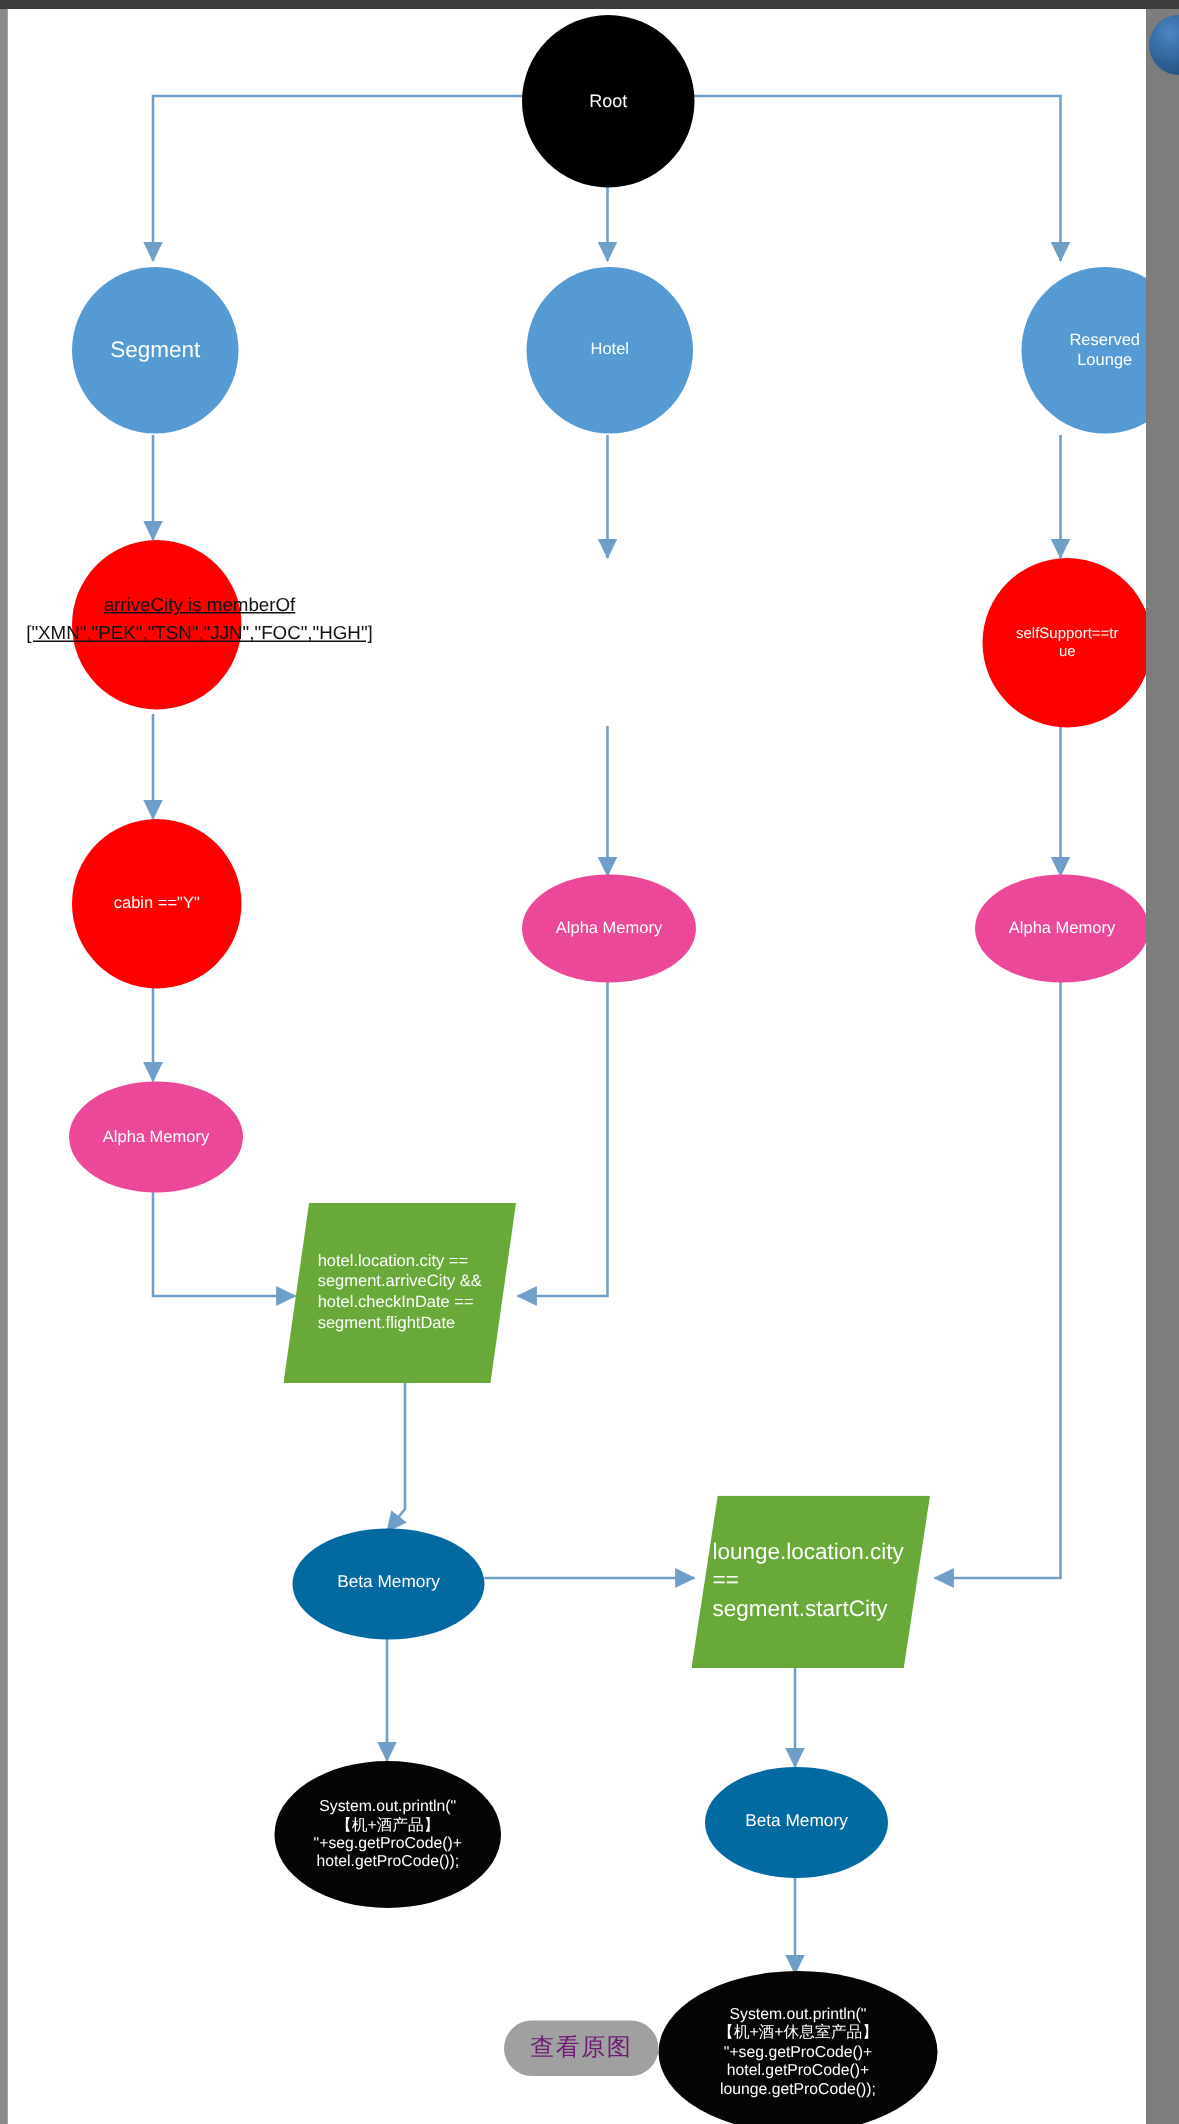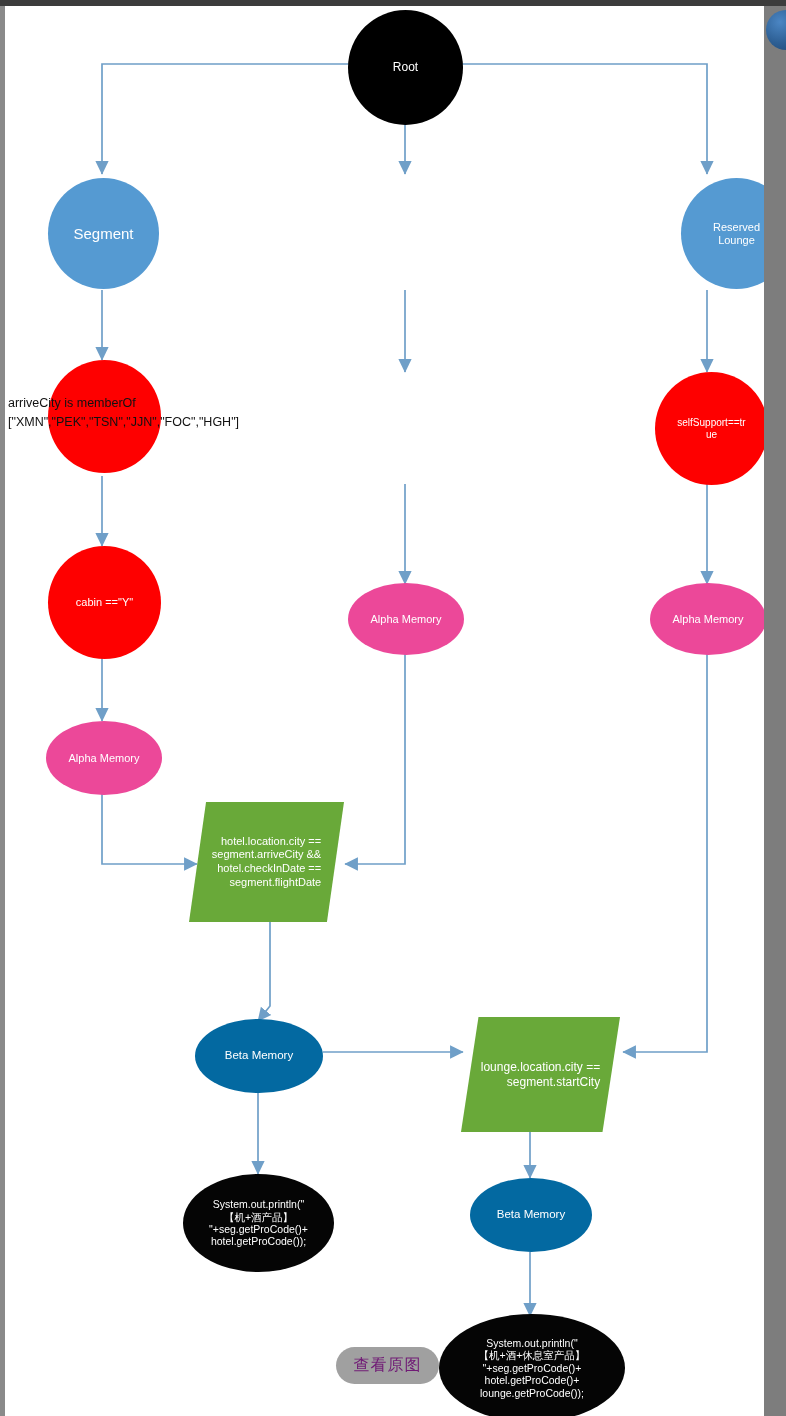--- a/index.html
+++ b/index.html
@@ -175,6 +175,7 @@
 
     <div class="node circle n-blue" style="left:43px; top:172px; width:111px; height:111px; font-size:15px;">Segment</div>
 
+    <div class="node circle n-blue" style="left:346px; top:172px; width:111px; height:111px; font-size:11px;">Hotel</div>
 
     <div class="node circle n-blue" style="left:676px; top:172px; width:111px; height:111px; font-size:11px;">Reserved
 Lounge</div>

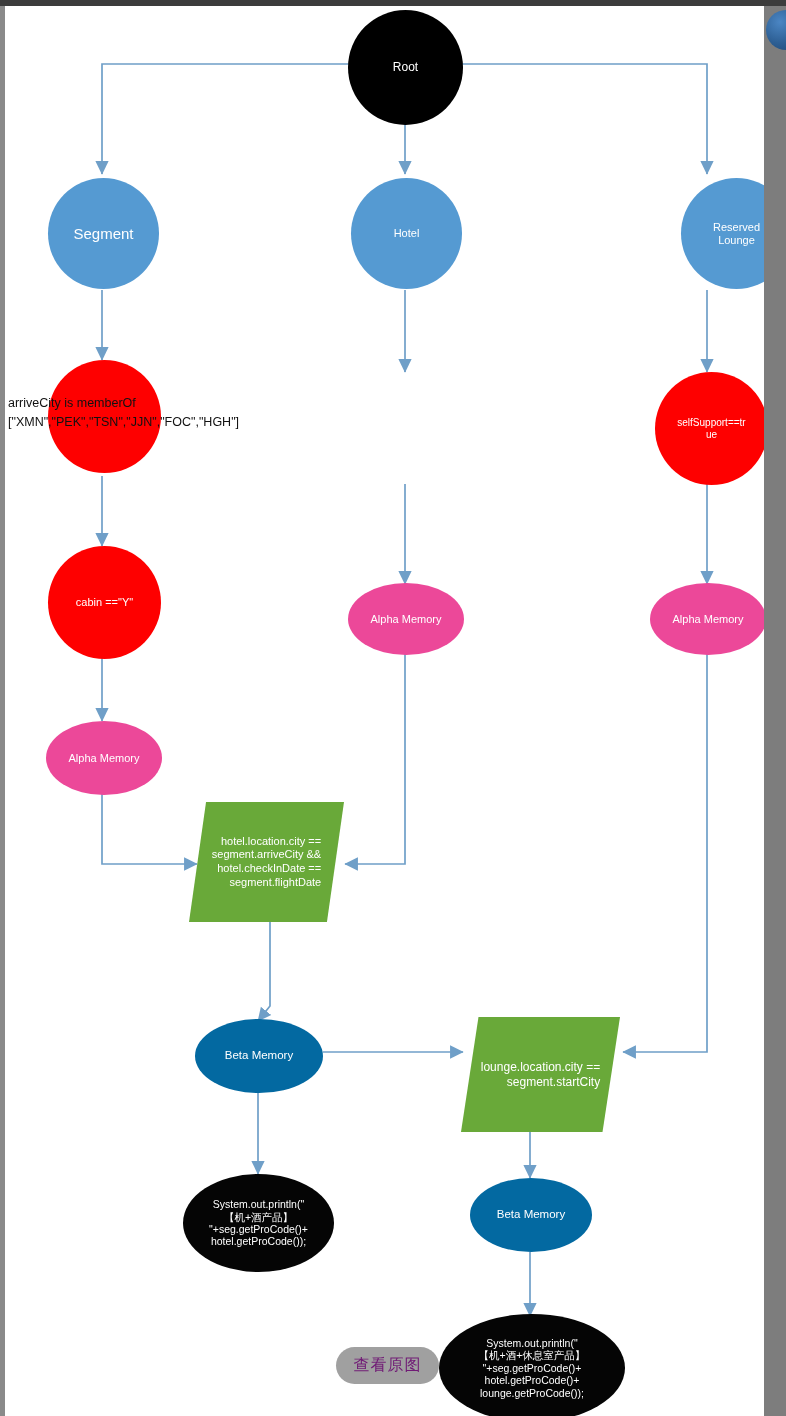--- a/index.html
+++ b/index.html
@@ -97,7 +97,8 @@
     line-height: 1.55;
     white-space: pre-line;
     z-index: 11;
-    text-align: left;
+    text-align: center;
+    text-decoration: underline;
   }
   #view-original {
     position: absolute;

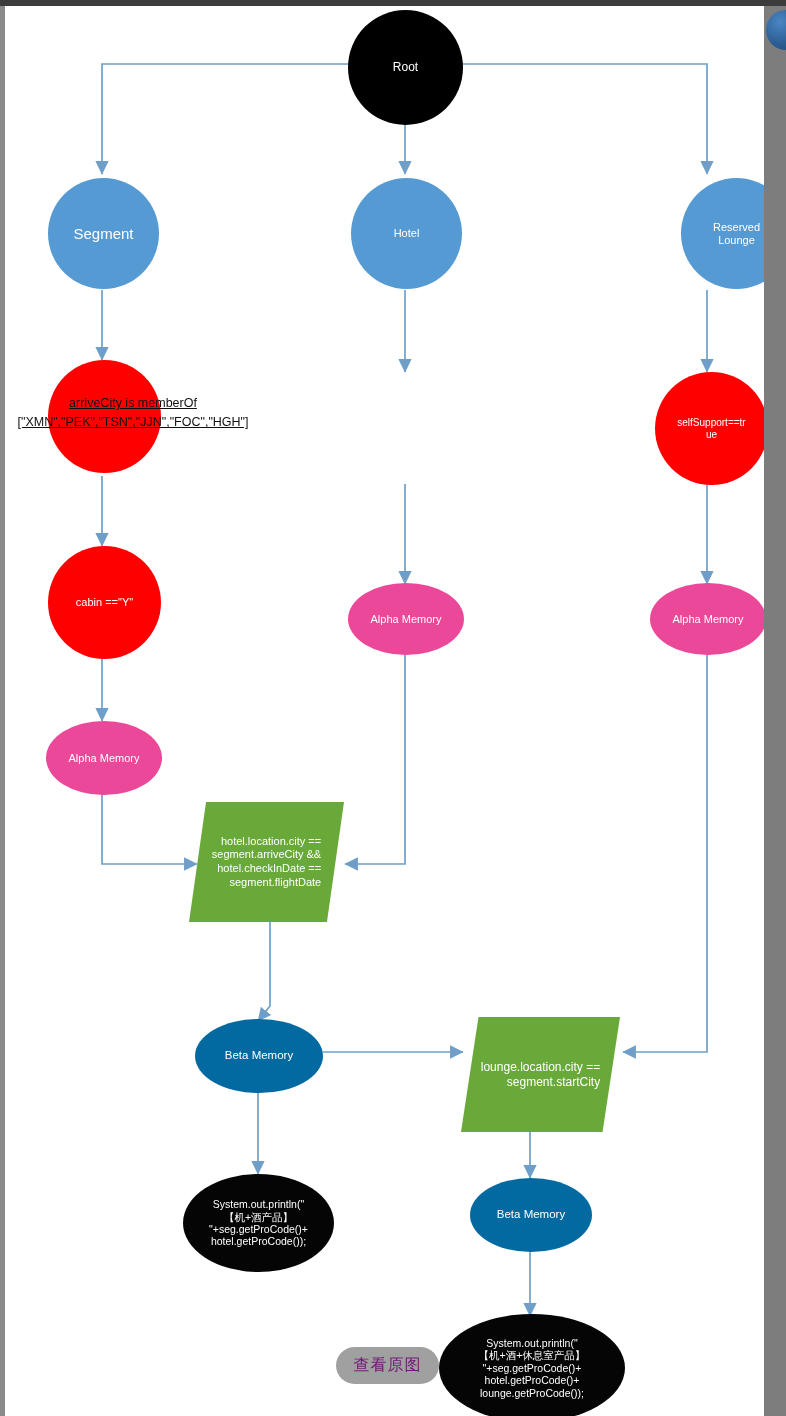--- a/index.html
+++ b/index.html
@@ -82,7 +82,7 @@
     display: flex;
     align-items: center;
     justify-content: center;
-    text-align: right;
+    text-align: left;
     color: #ffffff;
     line-height: 1.25;
     white-space: pre-line;

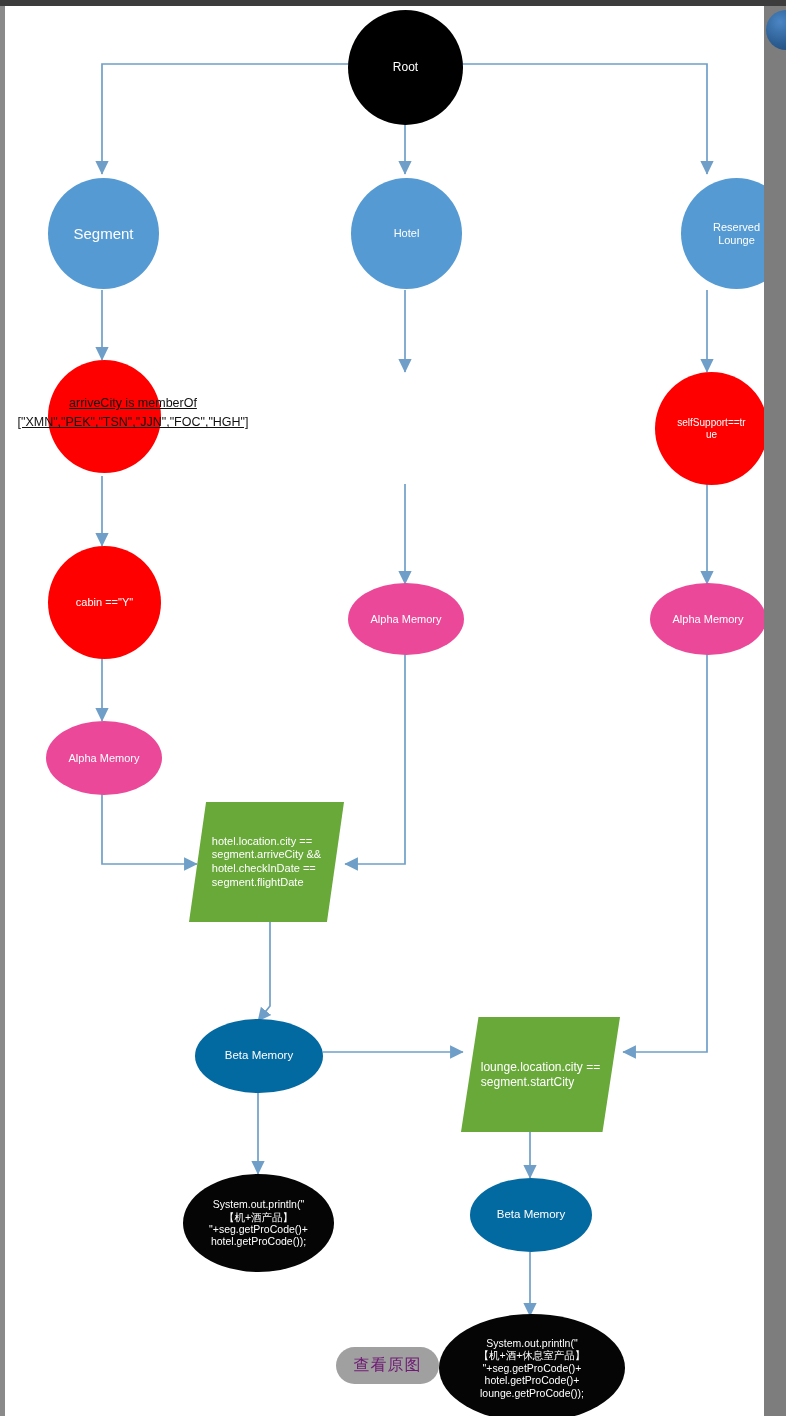--- a/index.html
+++ b/index.html
@@ -203,7 +203,7 @@
 hotel.checkInDate ==
 segment.flightDate</div>
 
-    <div class="trapezoid trap-b" style="left:456px; top:991px; width:159px; height:115px; font-size:12px; padding:0 14px;margin-top:20px;">lounge.location.city ==
+    <div class="trapezoid trap-b" style="left:456px; top:991px; width:159px; height:115px; font-size:15px; padding:0 14px;">lounge.location.city ==
 segment.startCity</div>
 
     <div class="node ellipse n-orange" style="left:190px; top:1013px; width:128px; height:74px; font-size:11.5px;">Beta Memory</div>

